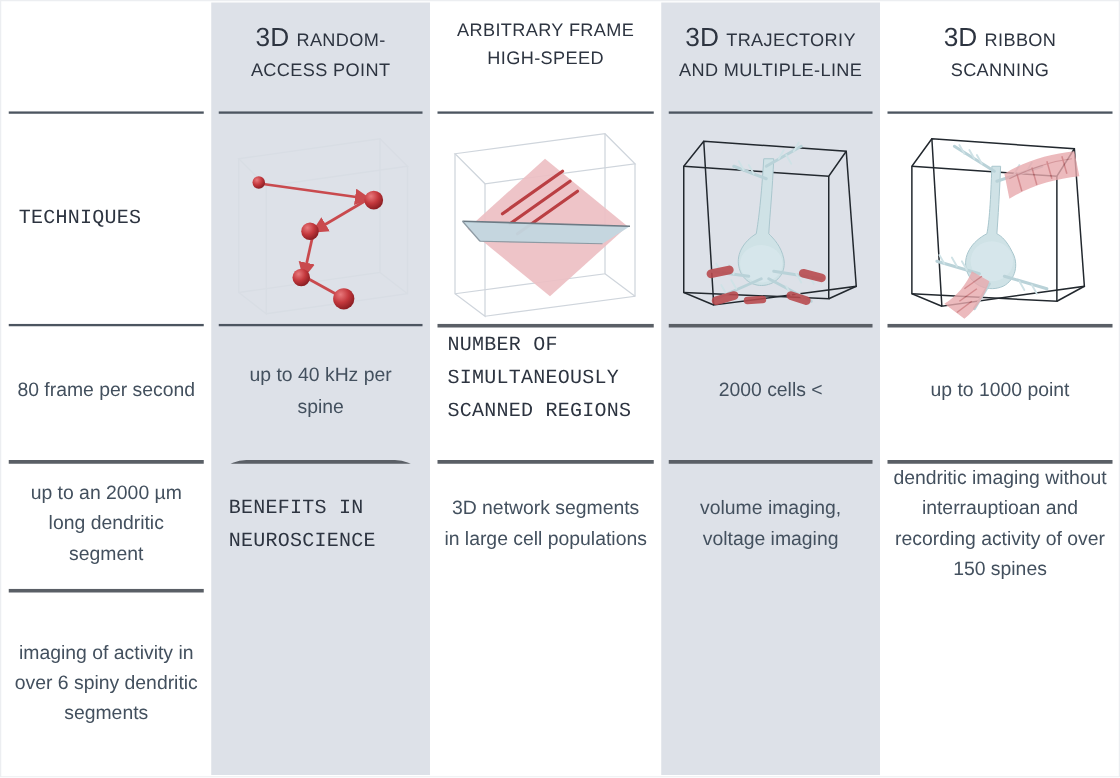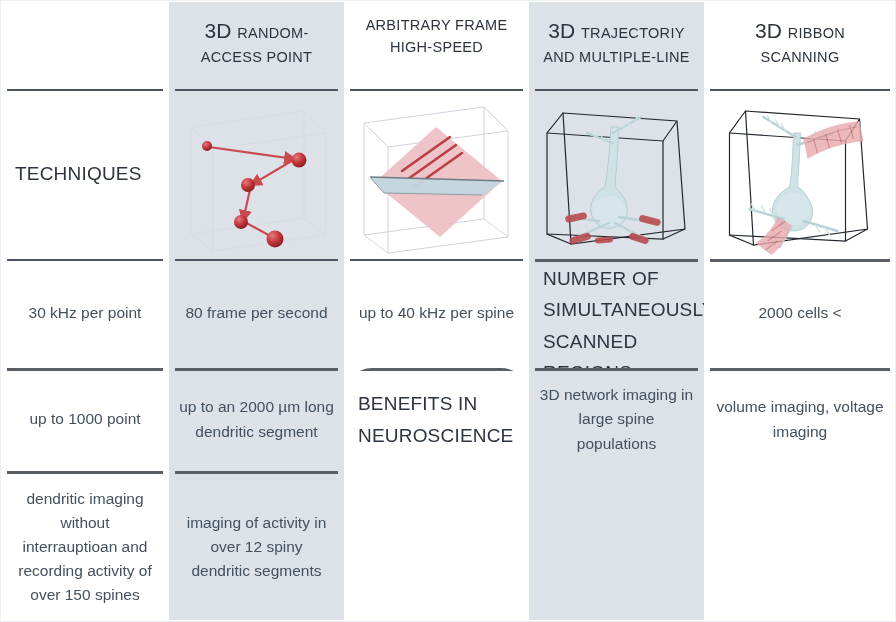--- a/index.html
+++ b/index.html
@@ -68,12 +68,13 @@
   .rowhead{
     justify-content:flex-start;
     text-align:left;
-    font-size:19px;
+    font-size:16px;
     letter-spacing:.2px;
     line-height:1.65;
     color:#2d3440;
     text-transform:uppercase;
     padding-left:14px;
+    font-family:Liberation Mono, monospace;
   }
   .rowhead.tech{align-items:center;}
   .rowhead.num{align-items:flex-start;}

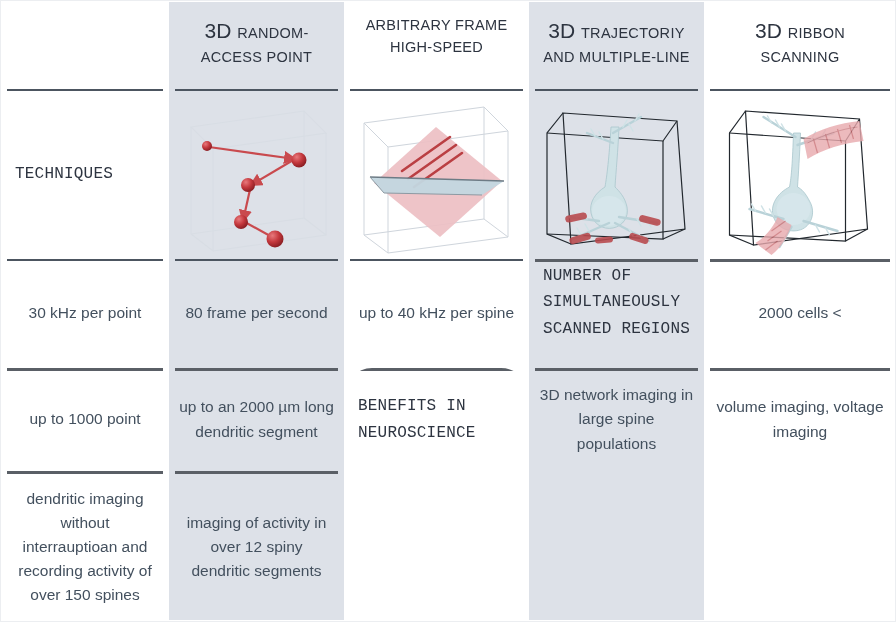--- a/index.html
+++ b/index.html
@@ -298,7 +298,6 @@
       </svg>
     </div>
 
-    <div class="cell rowline val">30 kHz per point</div>
     <div class="cell rowline val">80 frame per second</div>
     <div class="cell rowline val">up to 40 kHz per spine</div>
 

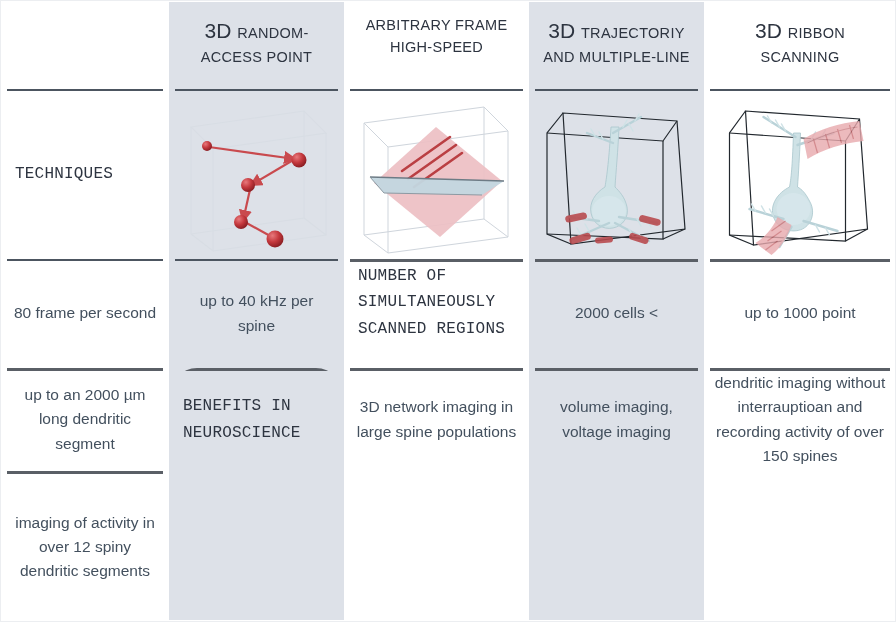--- a/index.html
+++ b/index.html
@@ -311,7 +311,7 @@
     <div class="cell rowline thick rowhead ben">
       <span>BENEFITS IN NEUROSCIENCE</span>
     </div>
-    <div class="cell rowline thick val">3D network imaging in large spine populations</div>
+    <div class="cell rowline thick val">3D network segments in large cell populations</div>
     <div class="cell rowline thick val">volume imaging, voltage imaging</div>
     <div class="cell rowline thick val">dendritic imaging without interrauptioan and recording activity of over 150 spines</div>
     <div class="cell rowline thick val">imaging of activity in over 12 spiny dendritic segments</div>

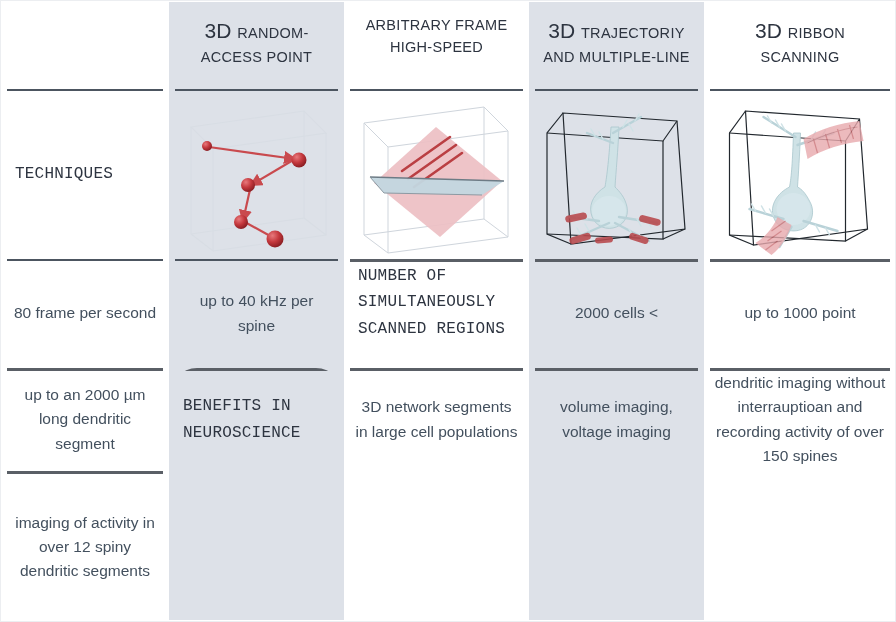--- a/index.html
+++ b/index.html
@@ -314,7 +314,7 @@
     <div class="cell rowline thick val">3D network segments in large cell populations</div>
     <div class="cell rowline thick val">volume imaging, voltage imaging</div>
     <div class="cell rowline thick val">dendritic imaging without interrauptioan and recording activity of over 150 spines</div>
-    <div class="cell rowline thick val">imaging of activity in over 12 spiny dendritic segments</div>
+    <div class="cell rowline thick val">imaging of activity in over 6 spiny dendritic segments</div>
 
   </div>
 </div>

